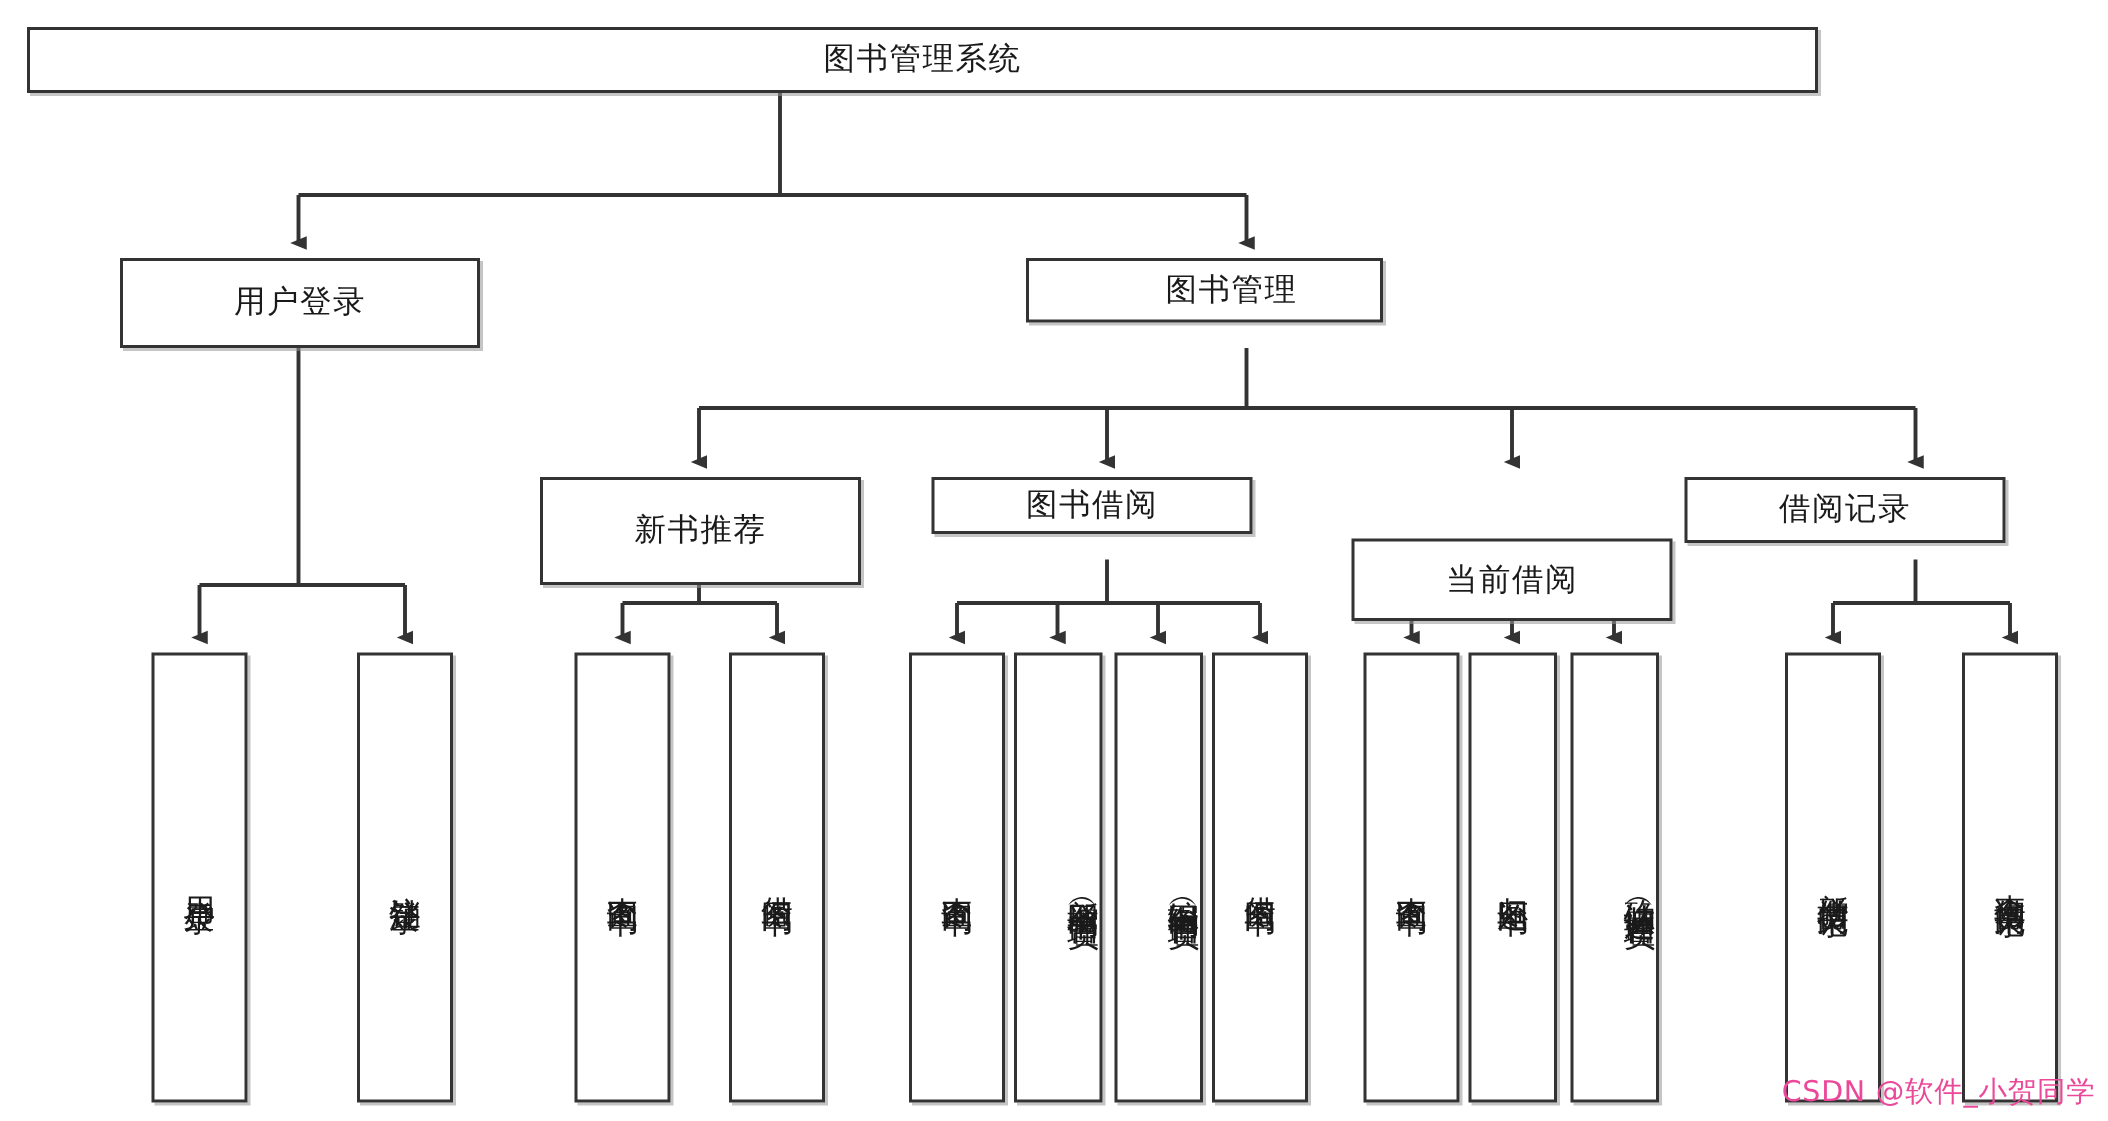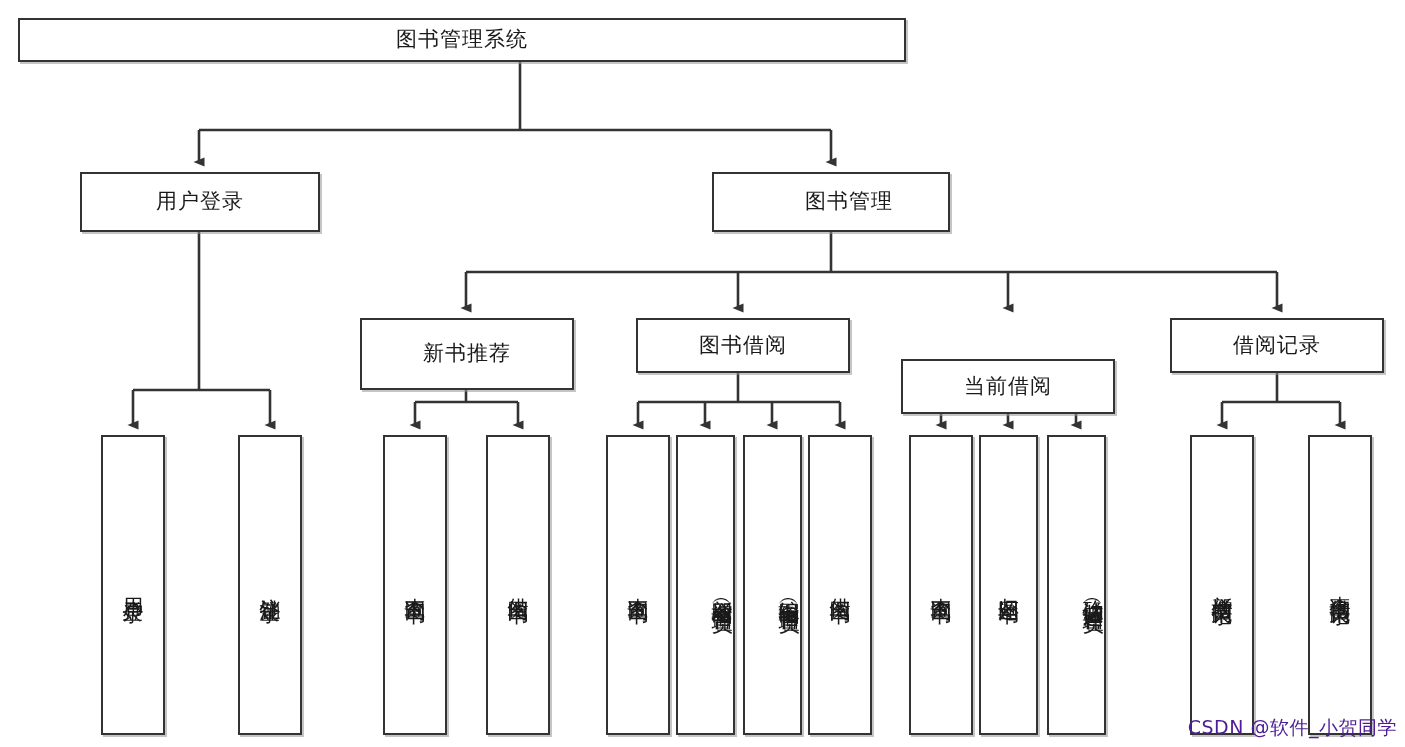--- a/index.html
+++ b/index.html
@@ -129,7 +129,7 @@
     </g>
   </svg>
 
-  <div class="node horizontal" style="left:18px; top:18px; width:888px; height:44px;">
+  <div class="node horizontal" style="left:18px; top:18px; width:1194px; height:44px;">
     <span class="node-label">图书管理系统</span>
   </div>
 

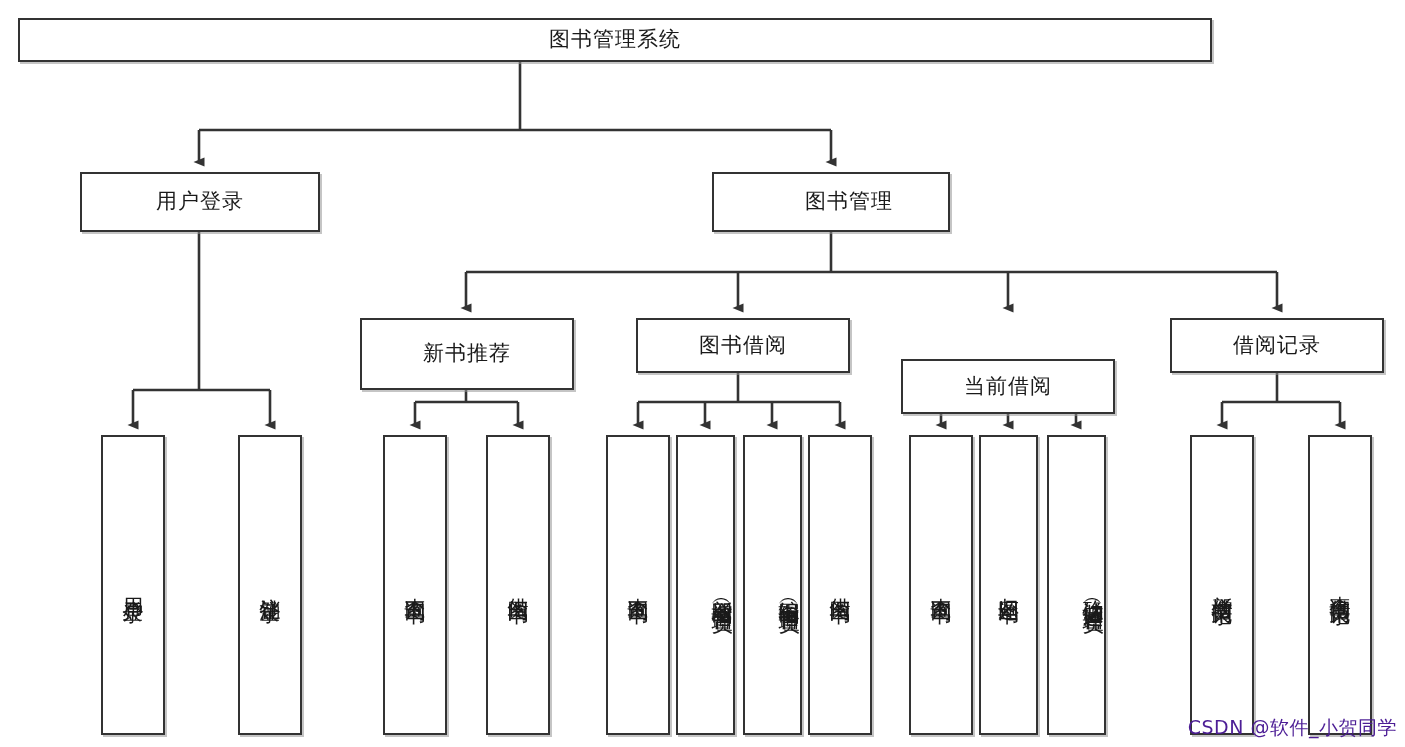--- a/index.html
+++ b/index.html
@@ -137,7 +137,7 @@
     <span class="node-label">用户登录</span>
   </div>
 
-  <div class="node horizontal" style="left:712px; top:172px; width:238px; height:60px;padding-left:36px;">
+  <div class="node horizontal" style="left:684px; top:172px; width:238px; height:43px;padding-left:36px;">
     <span class="node-label">图书管理</span>
   </div>
 

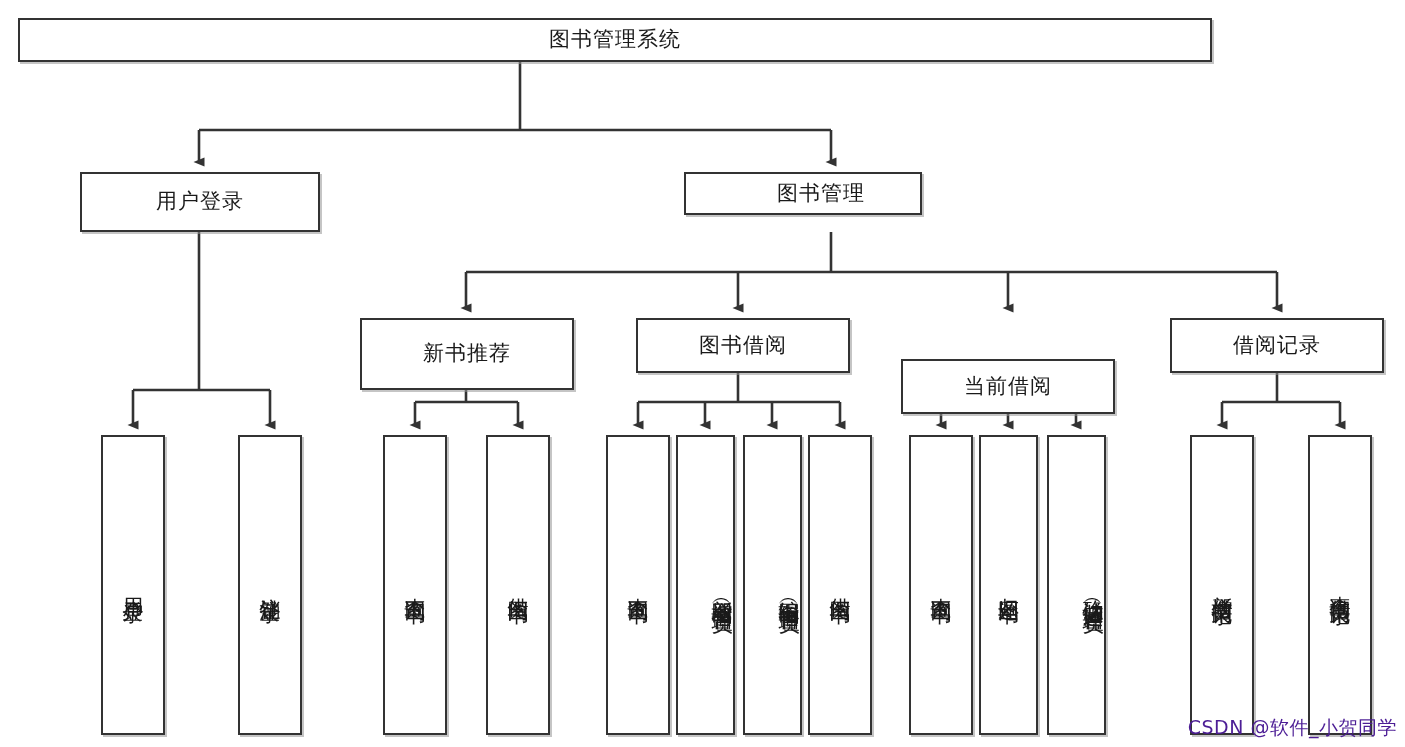--- a/index.html
+++ b/index.html
@@ -145,7 +145,7 @@
     <span class="node-label">新书推荐</span>
   </div>
 
-  <div class="node horizontal" style="left:636px; top:318px; width:214px; height:55px;">
+  <div class="node horizontal" style="left:621px; top:318px; width:214px; height:38px;">
     <span class="node-label">图书借阅</span>
   </div>
 

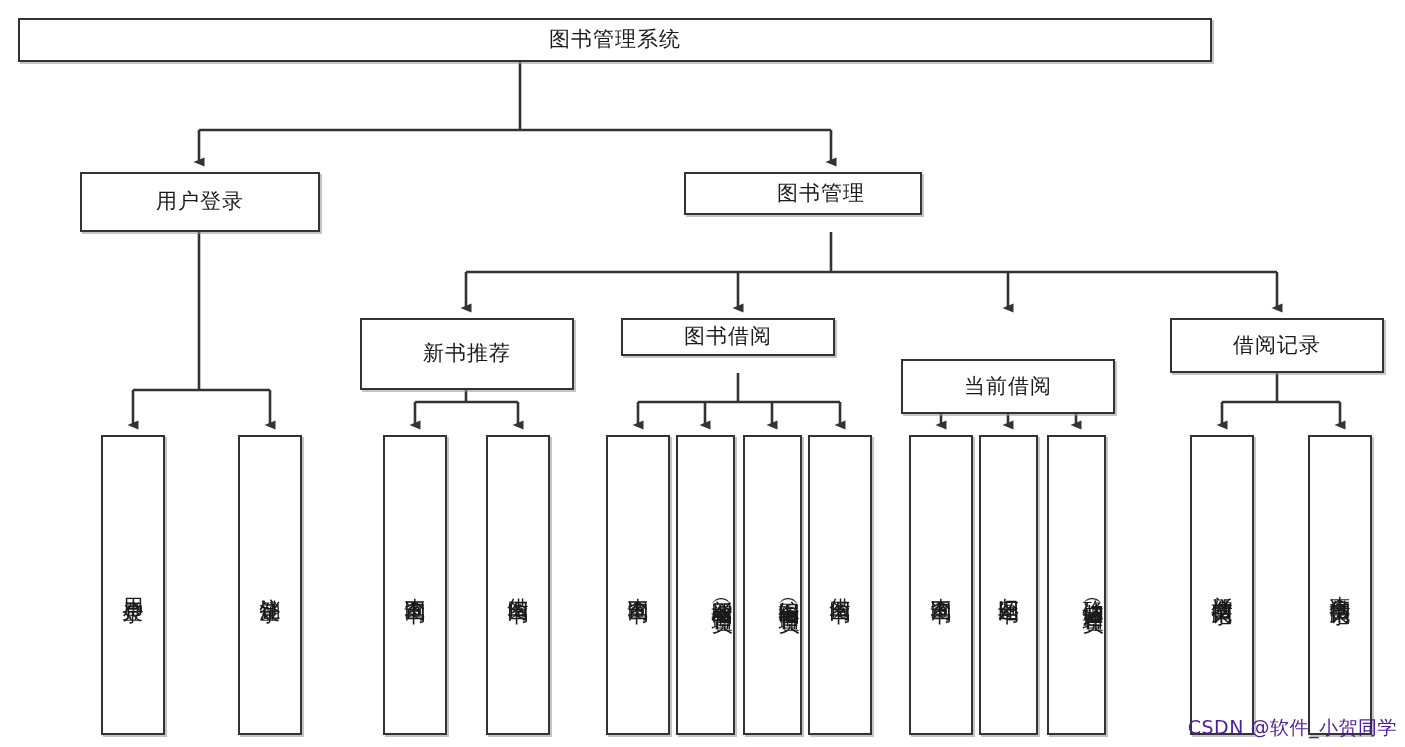--- a/index.html
+++ b/index.html
@@ -153,7 +153,7 @@
     <span class="node-label">当前借阅</span>
   </div>
 
-  <div class="node horizontal" style="left:1170px; top:318px; width:214px; height:55px;">
+  <div class="node horizontal" style="left:1123px; top:318px; width:214px; height:44px;">
     <span class="node-label">借阅记录</span>
   </div>
 

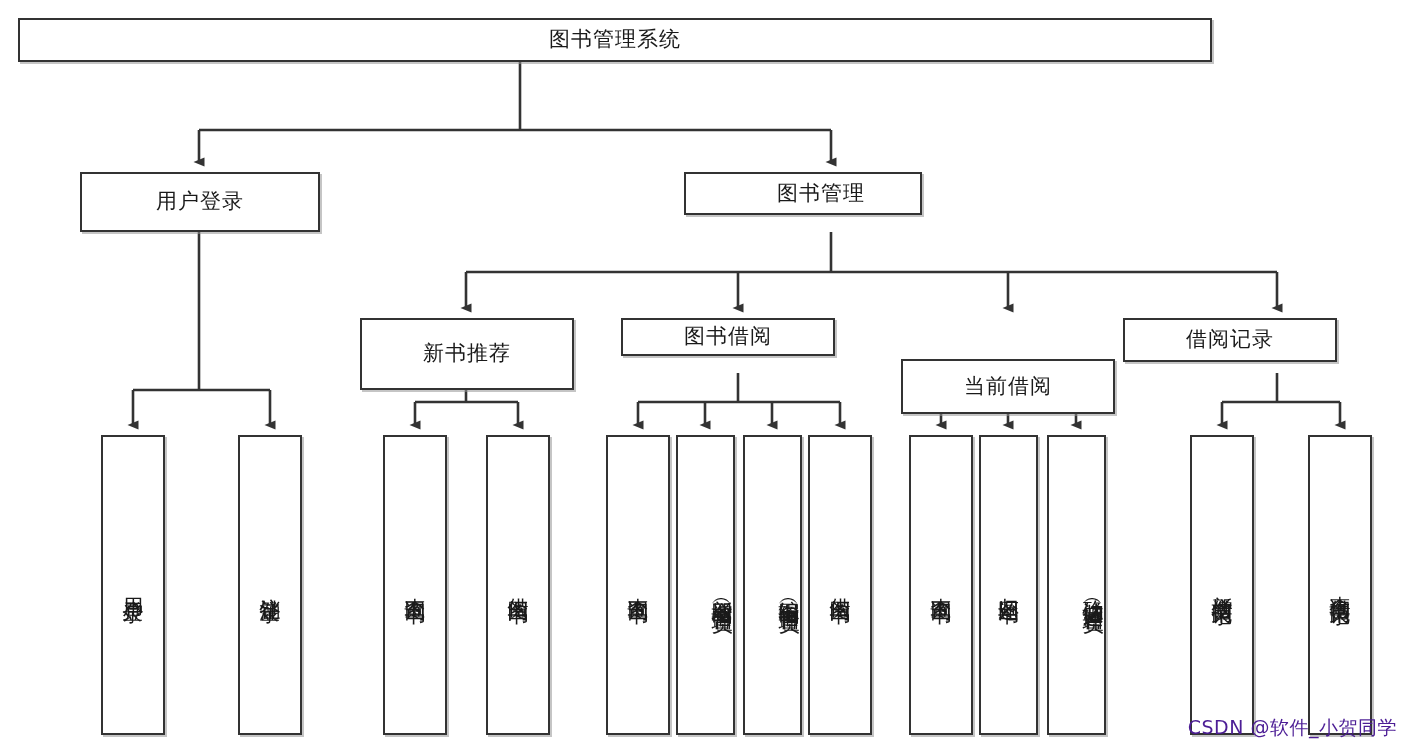--- a/index.html
+++ b/index.html
@@ -67,7 +67,7 @@
     right: 8px;
     bottom: 6px;
     font-size: 19px;
-    color: #4c1d95;
+    color: #ec4899;
     font-family: "DejaVu Sans", "Liberation Sans", sans-serif;
     letter-spacing: 0.5px;
     white-space: nowrap;

